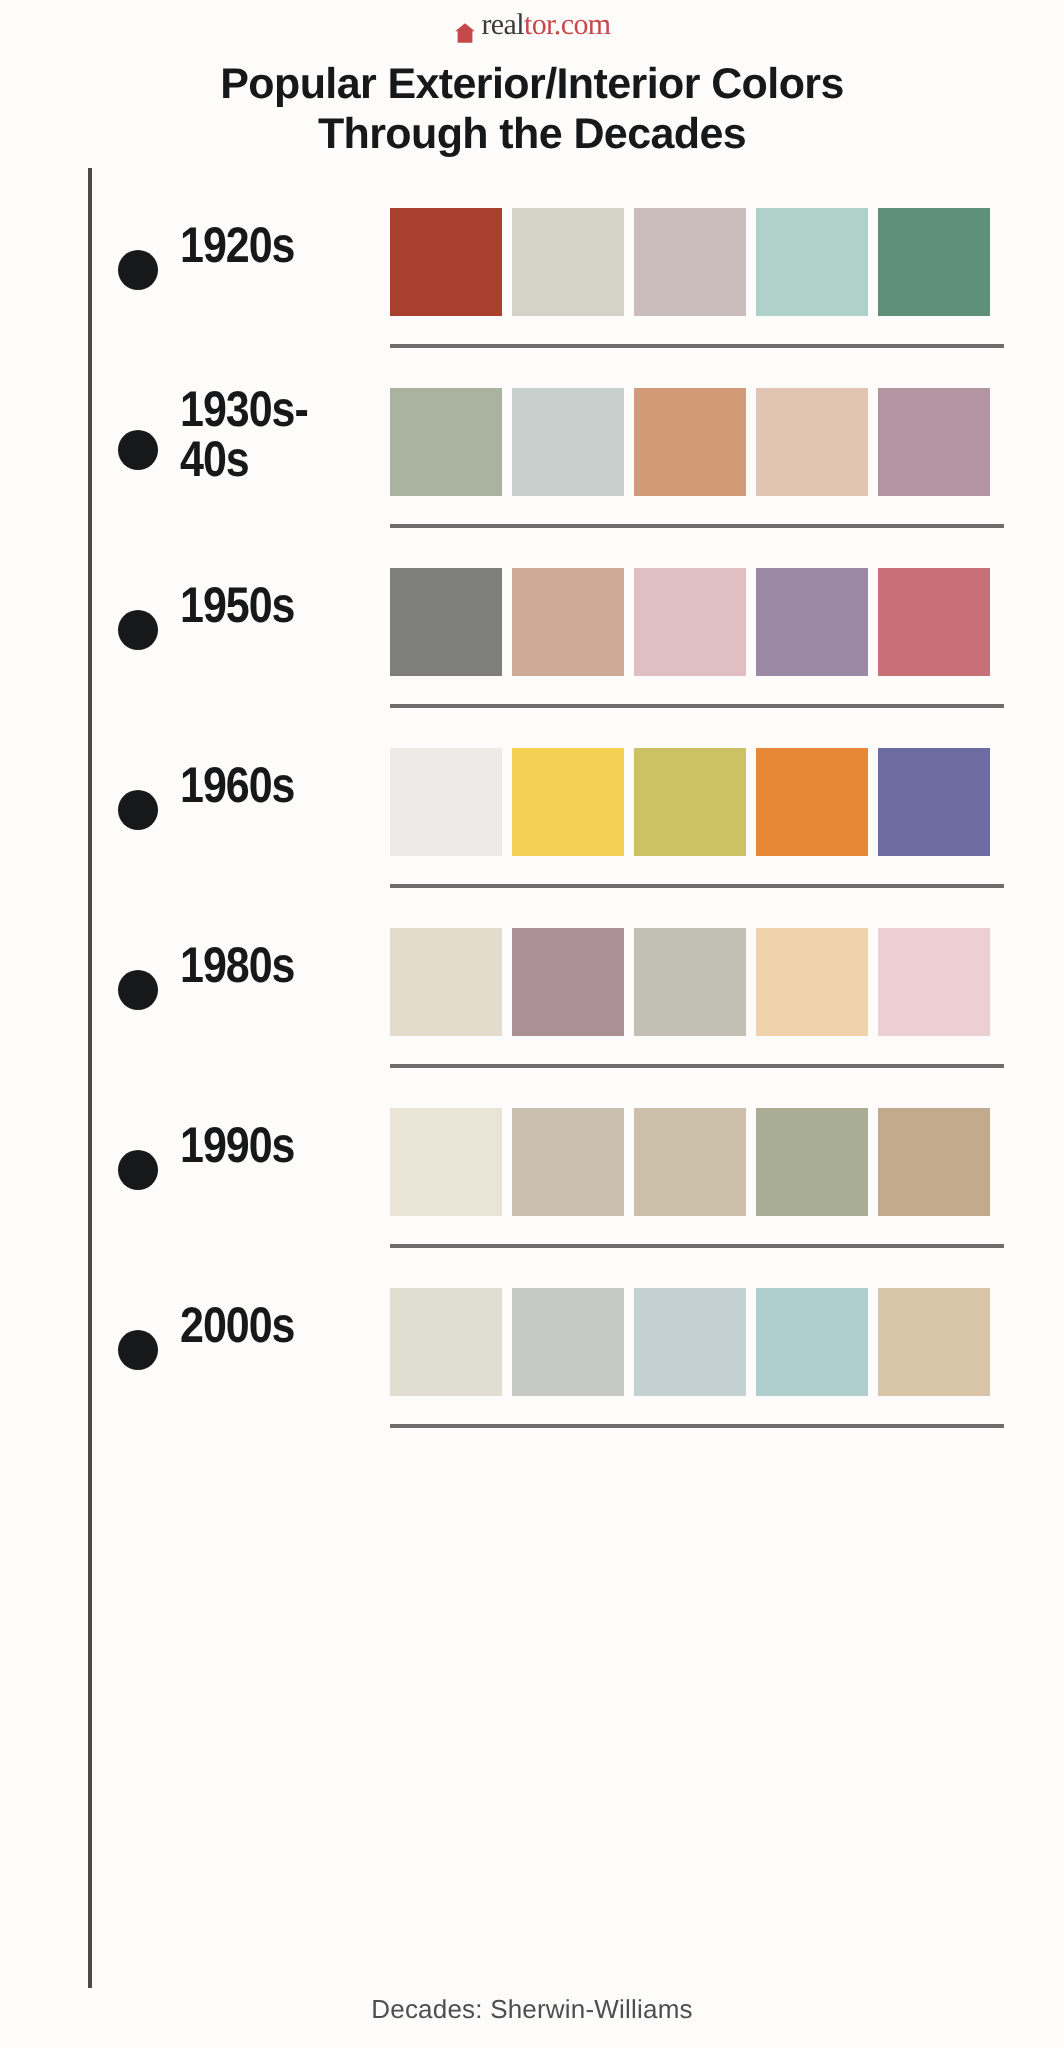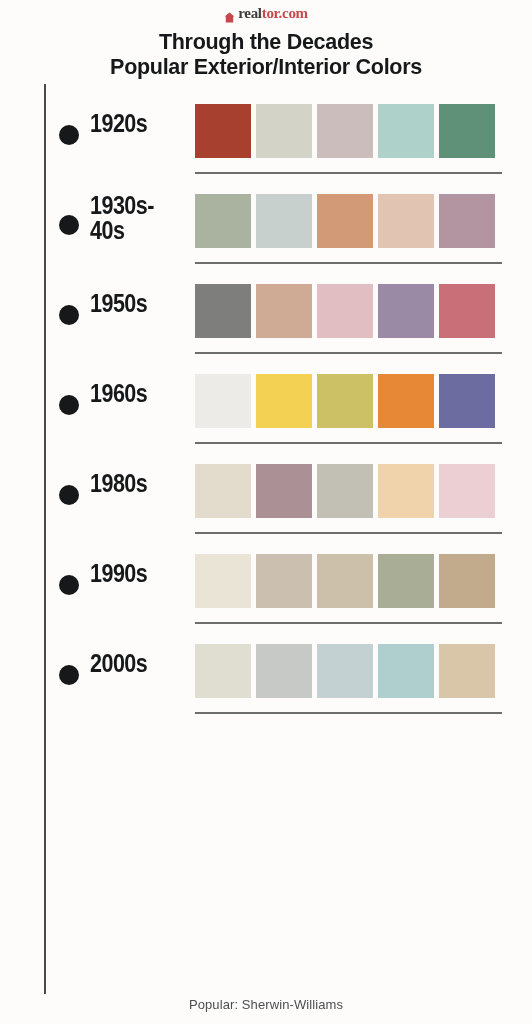--- a/index.html
+++ b/index.html
@@ -41,7 +41,7 @@
   .brand-text {
     font-family: "Liberation Serif", serif;
     font-size: 15px;
-    font-weight: 700;
+    font-weight: 400;
     letter-spacing: -0.3px;
     color: #3b3b3b;
   }

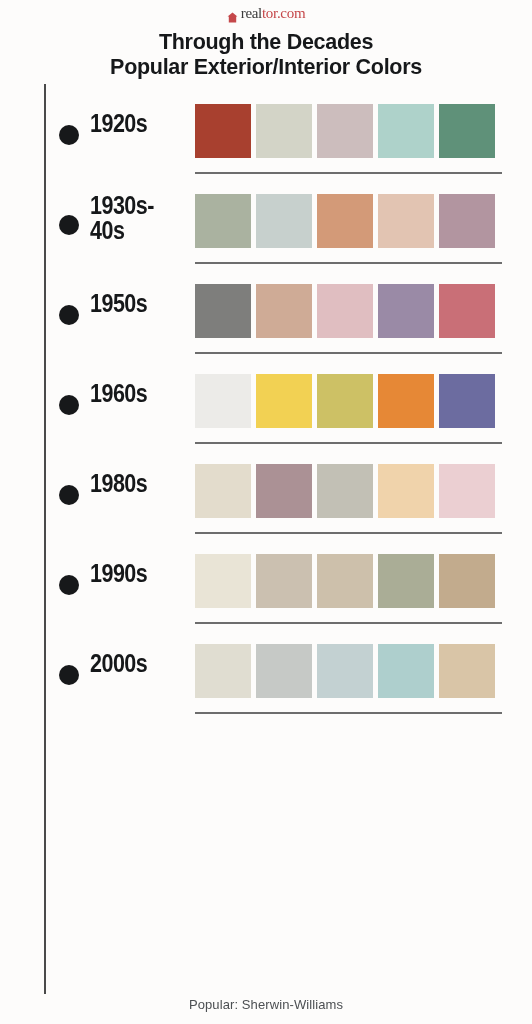--- a/index.html
+++ b/index.html
@@ -166,8 +166,8 @@
 </div>
 
 <div class="title">
+  <span class="line">Popular Exterior/Interior Colors</span>
   <span class="line">Through the Decades</span>
-  <span class="line">Popular Exterior/Interior Colors</span>
 </div>
 
 <div class="timeline-axis"></div>

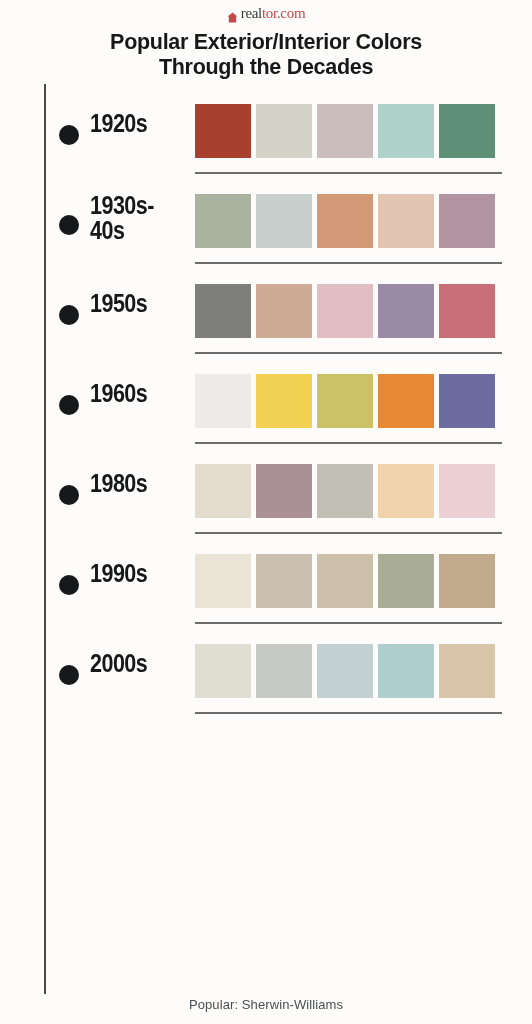--- a/index.html
+++ b/index.html
@@ -260,6 +260,6 @@
     </div>
   </div>
 
-<div class="source">Popular: Sherwin-Williams</div>
+<div class="source">Decades: Sherwin-Williams</div>
 
 </body></html>

